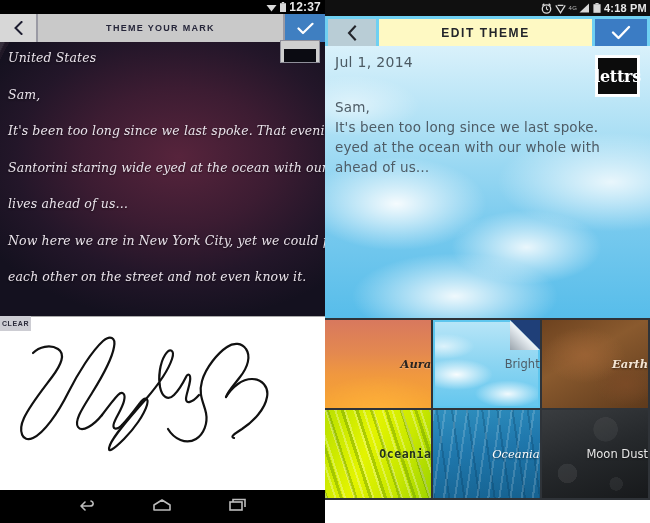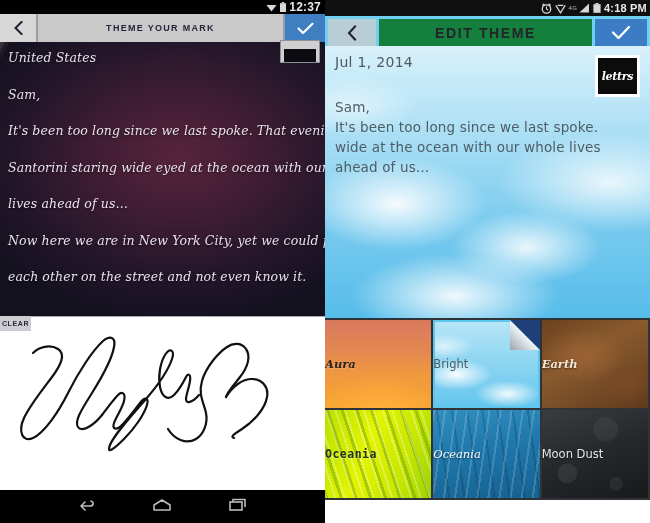--- a/index.html
+++ b/index.html
@@ -102,8 +102,8 @@
     margin-right:3px;
   }
   .rbar .rtitle {
-    flex:1; background:#15803d; display:flex; align-items:center;
-    justify-content:center; color:#23252b; font-size:14px;
+    flex:1; background:#fef9c3; display:flex; align-items:center;
+    justify-content:center; color:#23252b; font-size:12px;
     letter-spacing:1.6px; font-weight:bold; margin-right:3px;
   }
   .rbar .okbtn {

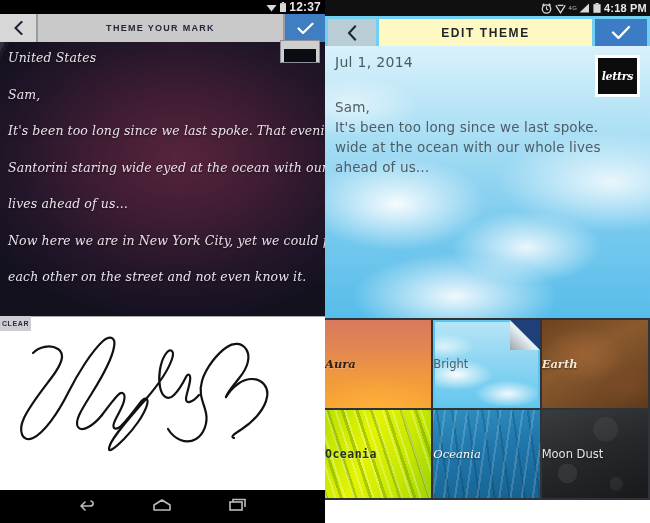--- a/index.html
+++ b/index.html
@@ -141,8 +141,8 @@
     display:flex; align-items:center; justify-content:center;
   }
   .stamp-right .inner span {
-    font-family:"DejaVu Serif", serif; font-style:italic; font-weight:bold;
-    color:#ffffff; font-size:11px; letter-spacing:-.3px;
+    font-family:"DejaVu Serif", serif; font-weight:bold;
+    color:#ffffff; font-size:16px; letter-spacing:-.3px;
   }
 
   .theme-grid {

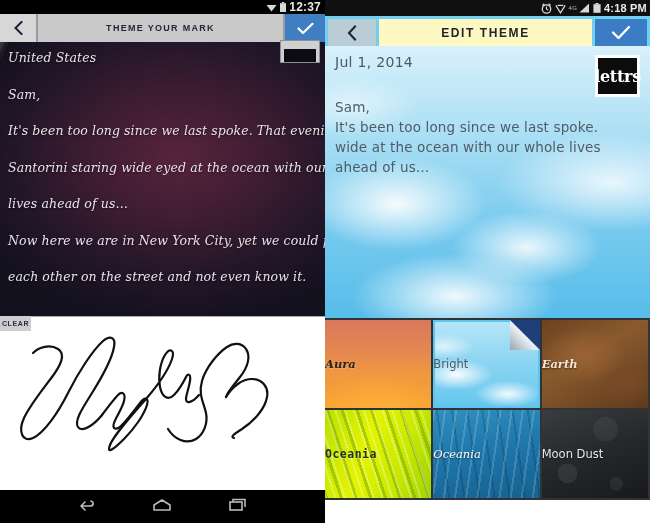--- a/index.html
+++ b/index.html
@@ -359,7 +359,7 @@
     <div class="rdate">Jul 1, 2014</div>
     <div class="rln">Sam,</div>
     <div class="rln">It's been too long since we last spoke.</div>
-    <div class="rln">wide at the ocean with our whole lives</div>
+    <div class="rln">eyed at the ocean with our whole with</div>
     <div class="rln">ahead of us…</div>
 
     <div class="stamp-right">

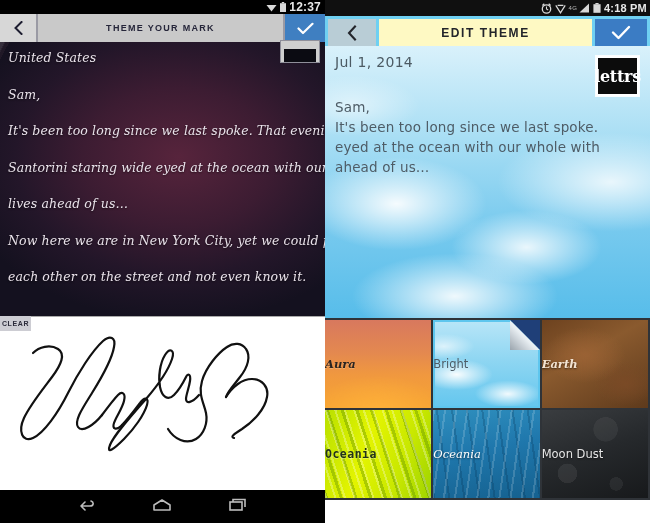--- a/index.html
+++ b/index.html
@@ -154,7 +154,7 @@
   .tile { position:relative; overflow:hidden; }
   .tile .tname {
     position:absolute; top:50%; left:0; width:100%;
-    transform:translateY(-50%); text-align:left;
+    transform:translateY(-50%); text-align:right;
     font-size:11.5px; color:#ffffff; text-shadow:0 1px 2px rgba(0,0,0,.55);
   }
   .tile.selected { outline:2px solid #5ec6ee; outline-offset:-2px; }

